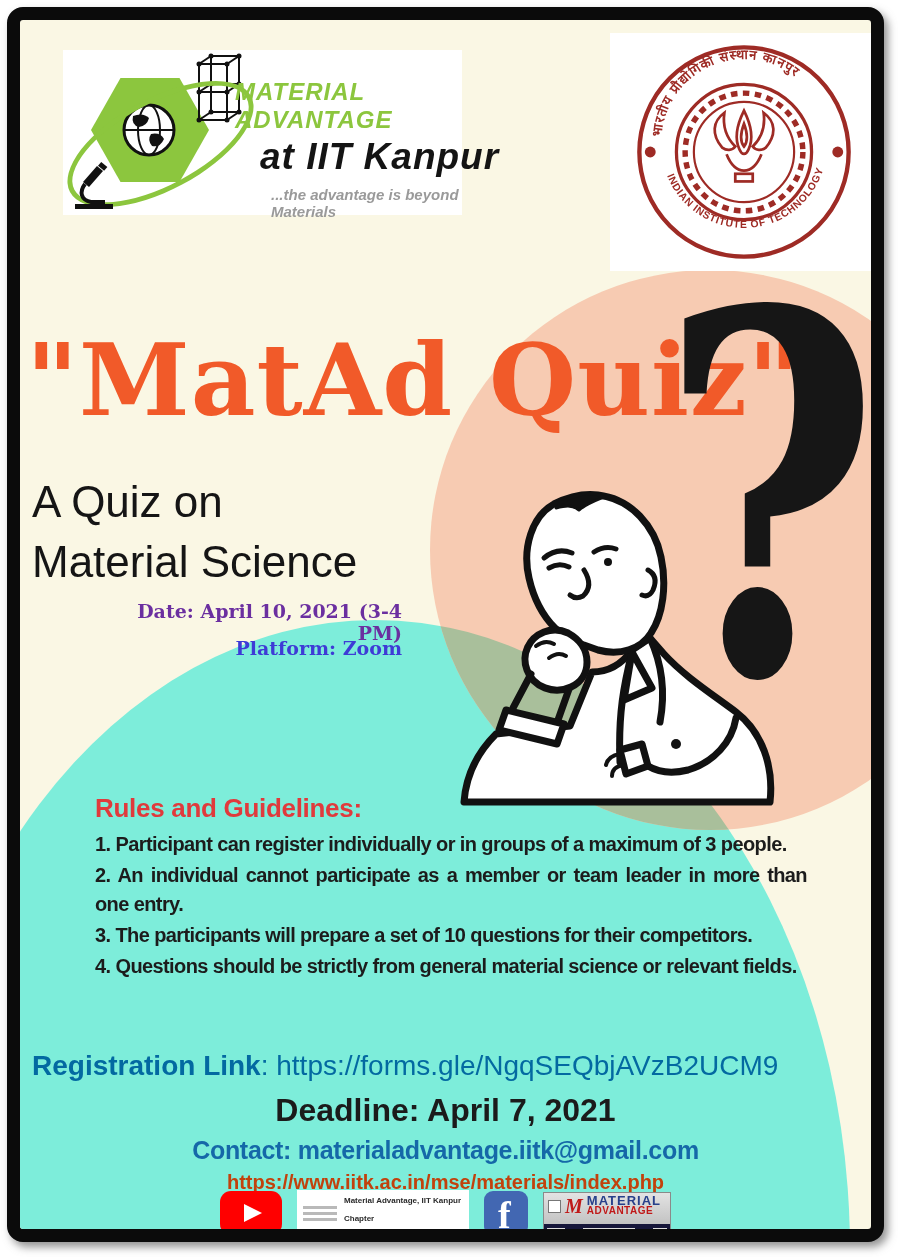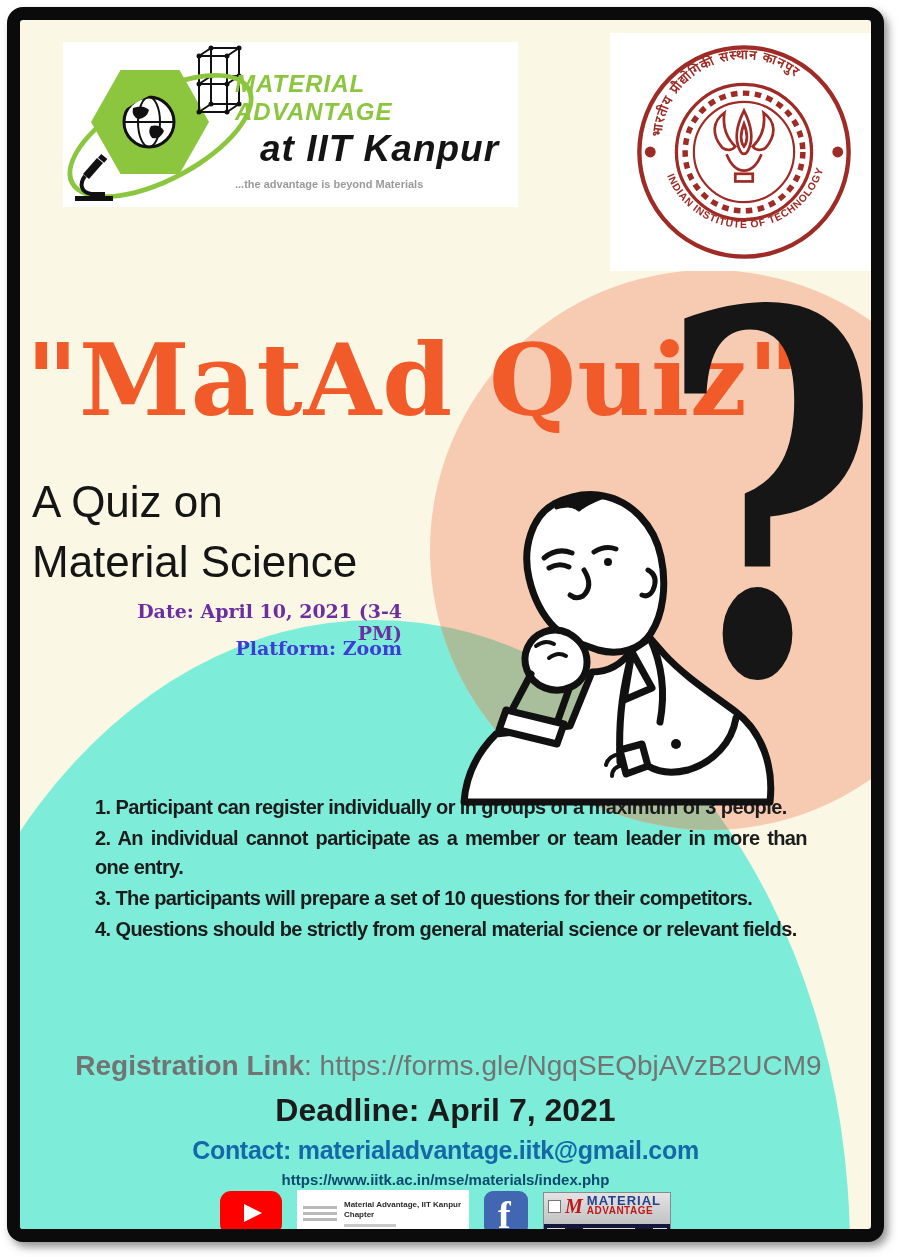--- a/index.html
+++ b/index.html
@@ -22,7 +22,7 @@
     border-radius:50%; background:#A9BF9B; }
 
   
-  .logo-card { position:absolute; left:43px; top:22px; width:455px; height:165px;
+  .logo-card { position:absolute; left:43px; top:30px; width:399px; height:165px;
     background:#ffffff; z-index:10; }
   .orbit { position:absolute; left:-5px; top:48px; width:205px; height:92px;
     border:5px solid #8CC63E; border-radius:50%; transform:rotate(-28deg); }

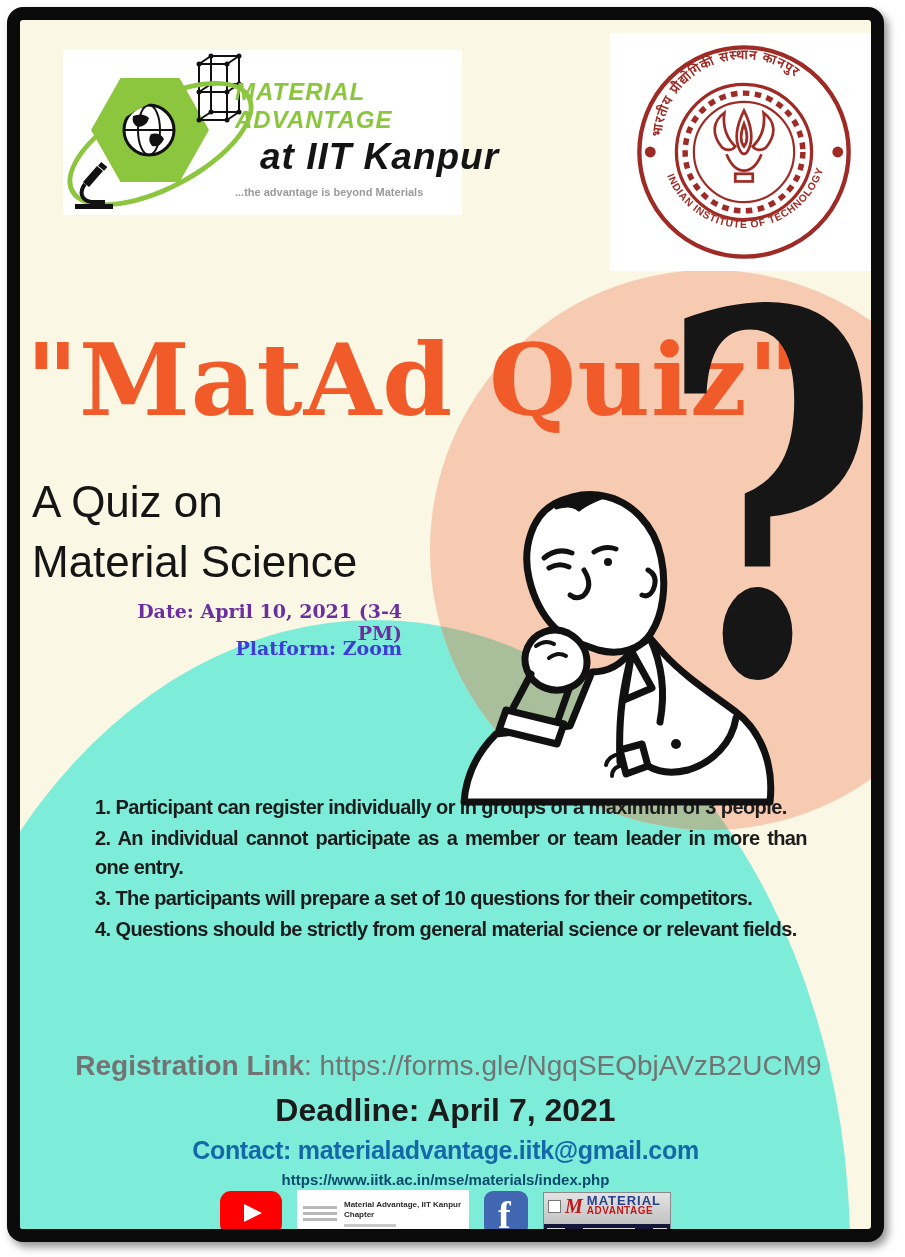--- a/index.html
+++ b/index.html
@@ -36,7 +36,7 @@
     color:#8CC63E; font-family:"Liberation Sans", sans-serif; }
   .logo-sub { font-size:37px; font-weight:bold; font-style:italic; color:#141414; margin-top:2px;
     letter-spacing:1px;margin-left:25px; }
-  .logo-tagline { font-size:11px; font-weight:bold; color:#9a9a9a; margin-top:8px; }
+  .logo-tagline { font-size:15px; font-weight:bold; font-style:italic; color:#9a9a9a; margin-top:8px;margin-left:36px; }
 
   
   .seal-card { position:absolute; left:590px; top:13px; width:268px; height:238px;

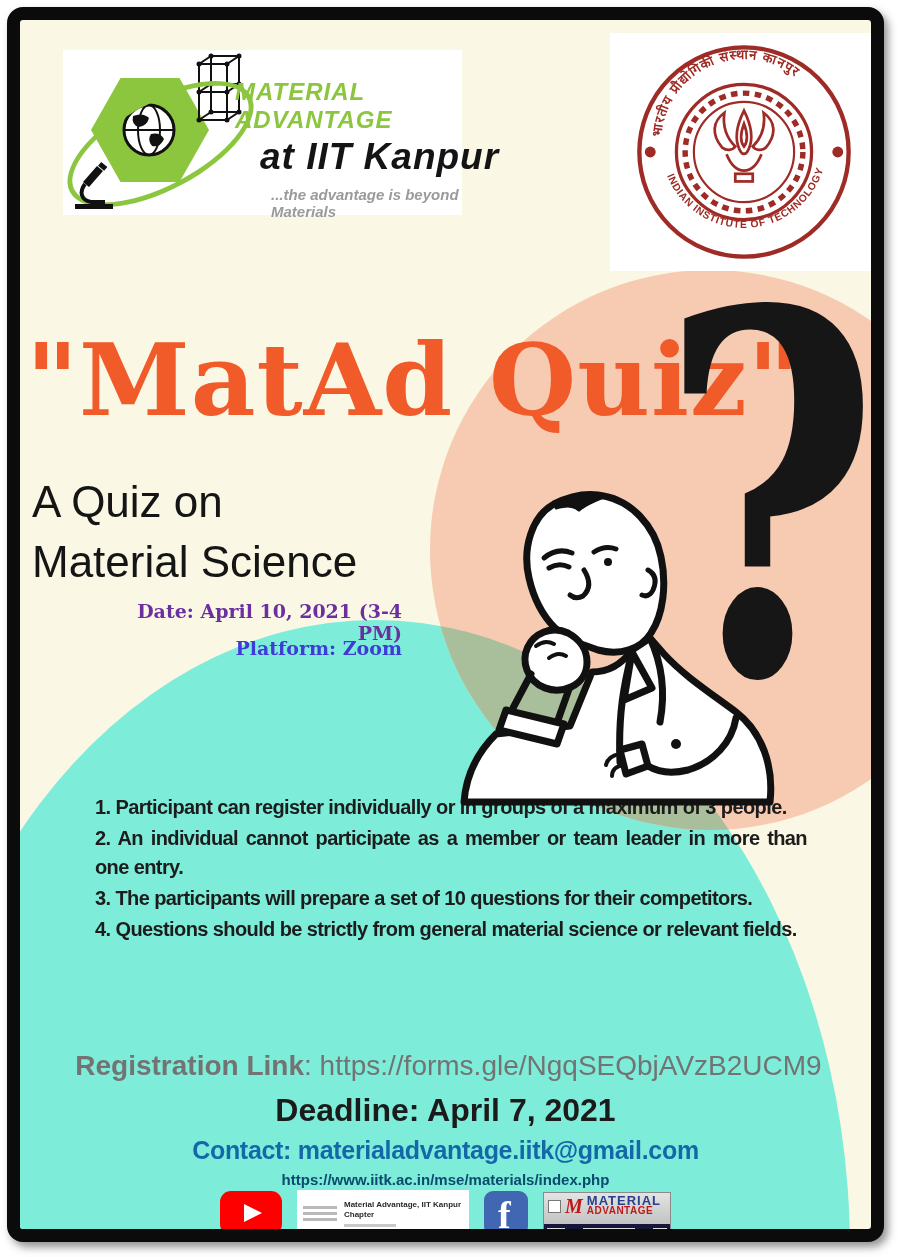--- a/index.html
+++ b/index.html
@@ -240,6 +240,7 @@
     </svg>
 
     <div class="rules">
+      <div class="rules-heading">Rules and Guidelines:</div>
       <ul class="rules-list">
         <li>1. Participant can register individually or in groups of a maximum of 3 people.</li>
         <li>2. An individual cannot participate as a member or team leader in more than one entry.</li>

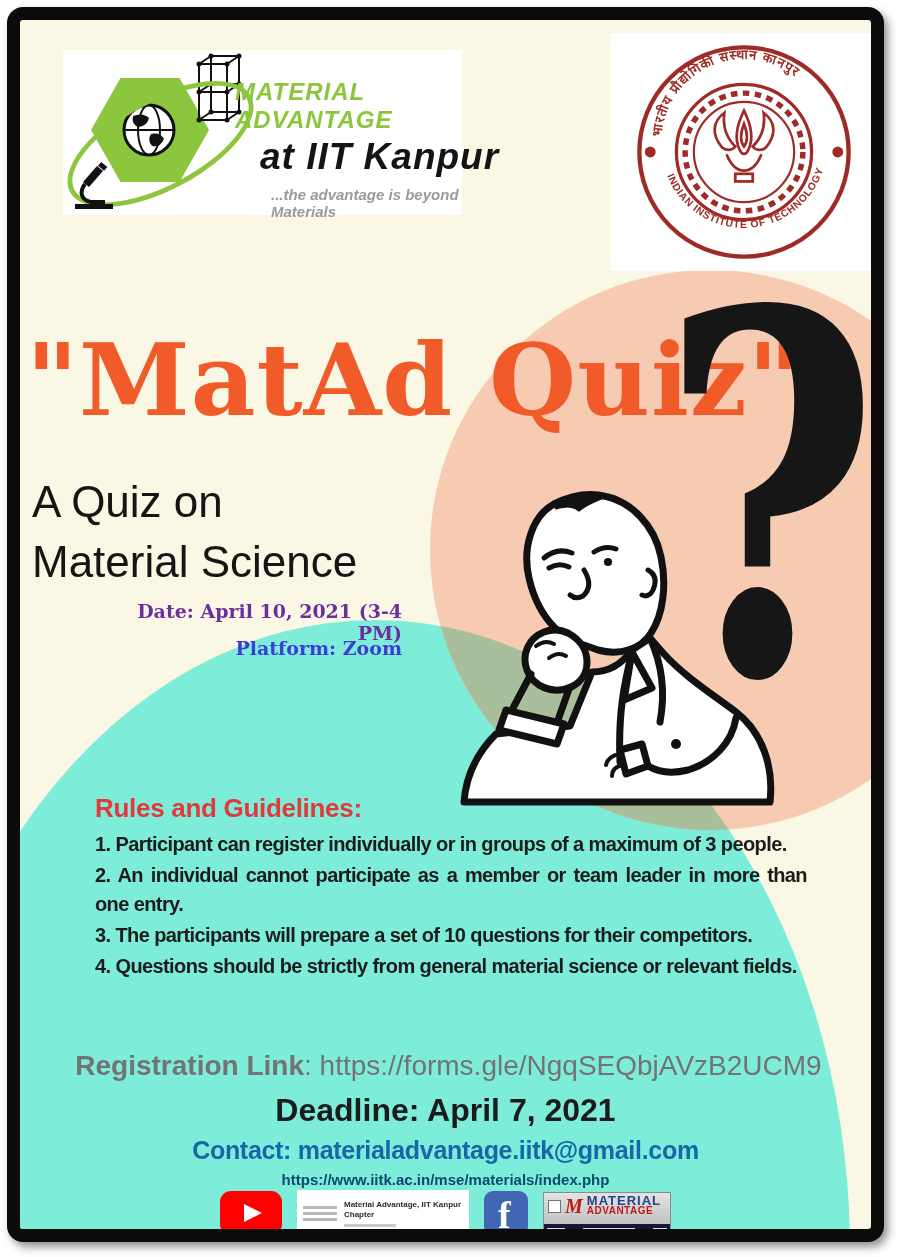--- a/index.html
+++ b/index.html
@@ -70,8 +70,8 @@
     line-height:1.45; text-align:justify; margin-bottom:2px; }
 
   
-  .reg-line { position:absolute; left:6px; right:0; top:1030px; text-align:center; z-index:10;
-    font-size:28px; color:#737373; }
+  .reg-line { position:absolute; left:12px; right:0; top:1030px; z-index:10;
+    font-size:28px; color:#0369a1; }
   .reg-line b { font-weight:bold; }
   .deadline { position:absolute; left:0; right:0; top:1072px; text-align:center; z-index:10;
     font-size:32px; font-weight:bold; color:#1b1b1b; }

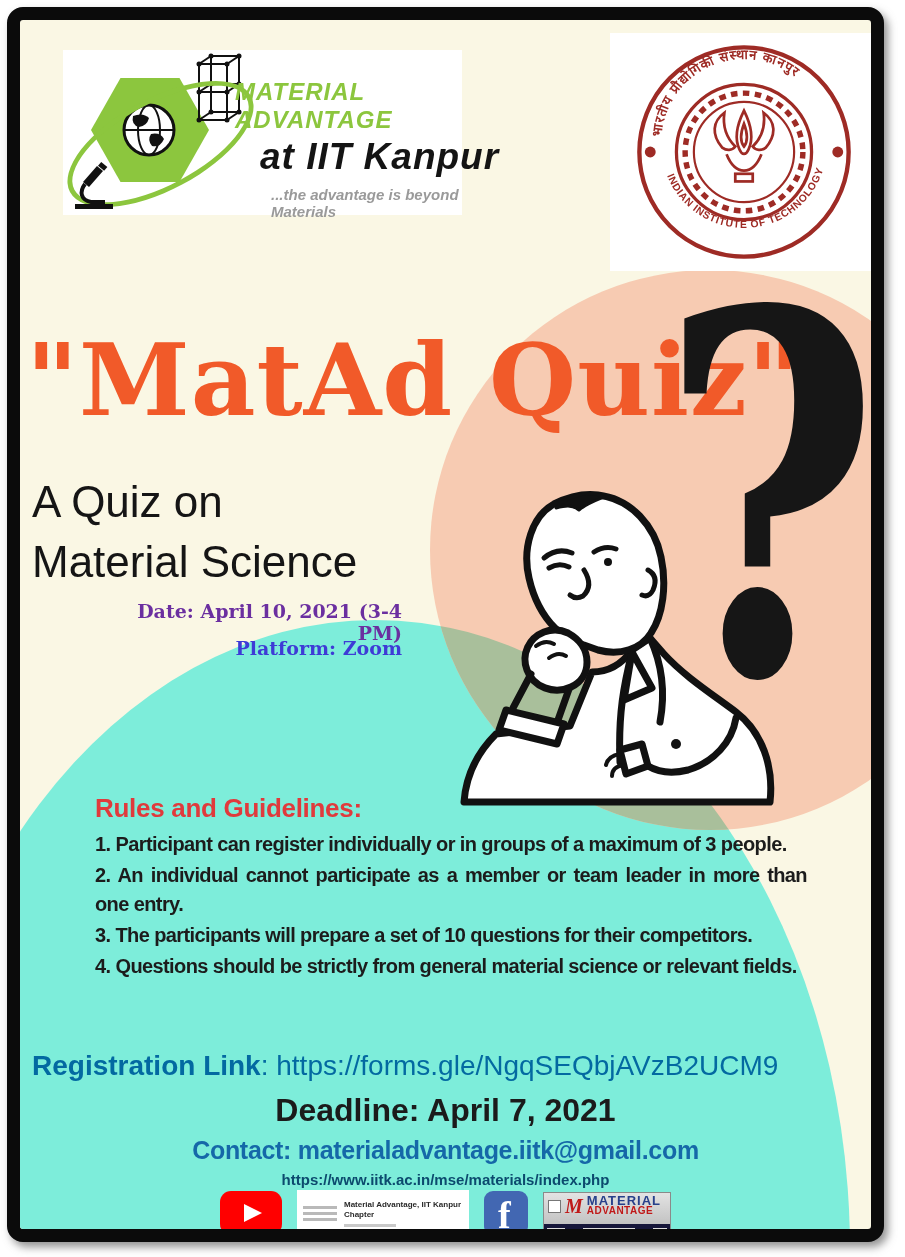--- a/index.html
+++ b/index.html
@@ -78,7 +78,7 @@
   .contact { position:absolute; left:0; right:0; top:1116px; text-align:center; z-index:10;
     font-size:25px; font-weight:bold; letter-spacing:-.3px; color:#1568A8; }
   .website { position:absolute; left:0; right:0; top:1151px; text-align:center; z-index:10;
-    font-size:15px; font-weight:bold; color:#0c4a6e; }
+    font-size:20px; font-weight:bold; color:#c2410c; }
 
   
   .footer-row { position:absolute; left:0; right:0; top:1168px; height:50px; z-index:10;

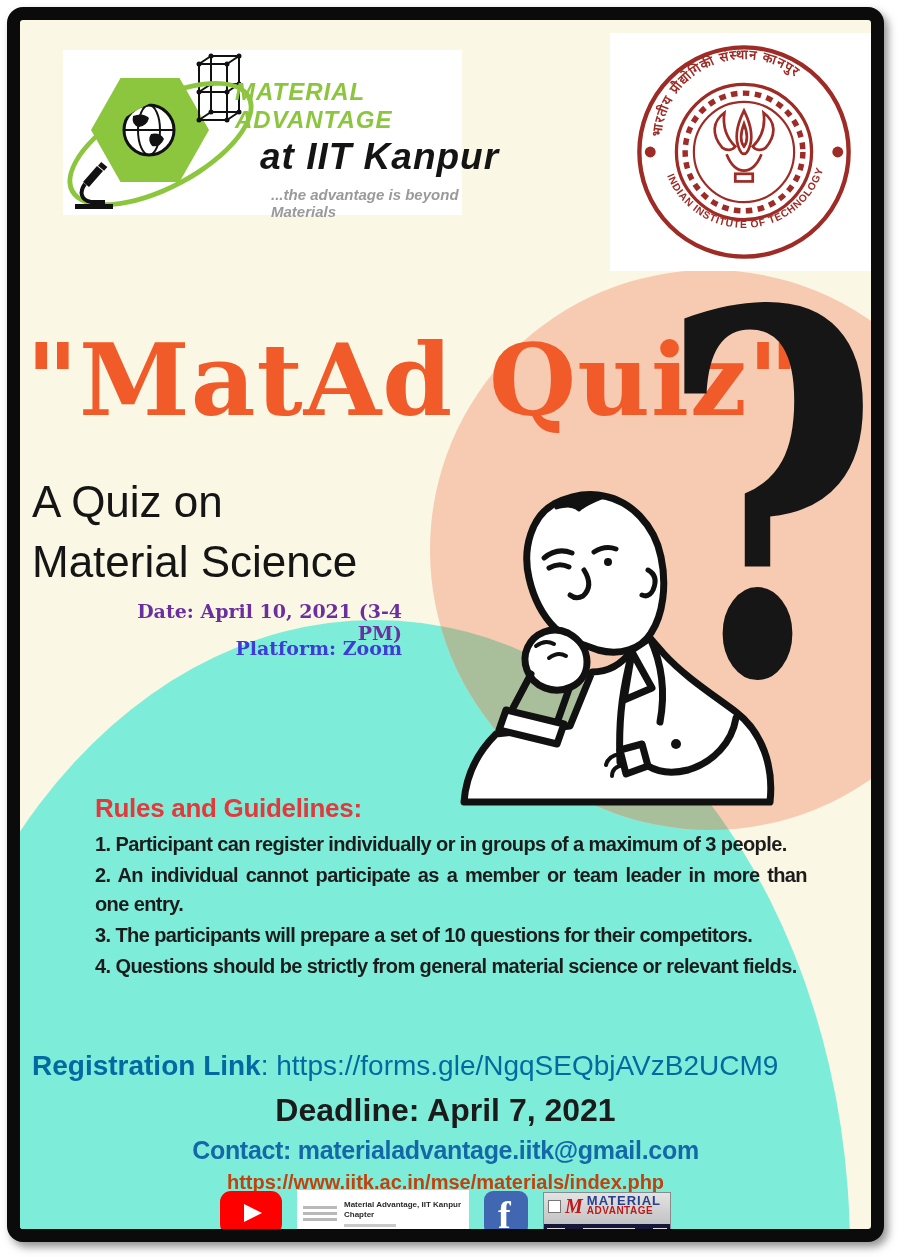--- a/index.html
+++ b/index.html
@@ -91,7 +91,7 @@
   .channel-thumb { width:34px; display:flex; flex-direction:column; gap:3px; }
   .channel-thumb i { display:block; height:3px; background:#b9b9b9; }
   .channel-meta { flex:1; }
-  .channel-title { font-size:8px; font-weight:bold; color:#2a2a2a; line-height:10px; }
+  .channel-title { font-size:8px; font-weight:bold; color:#2a2a2a; line-height:18px; }
   .channel-subbar { margin-top:4px; width:52px; height:3px; background:#c9c9c9; }
   .fb-icon { width:44px; height:44px; background:#4267B2; border-radius:9px; position:relative; overflow:hidden; }
   .fb-icon span { position:absolute; left:14px; top:2px; color:#ffffff; font-weight:bold;

